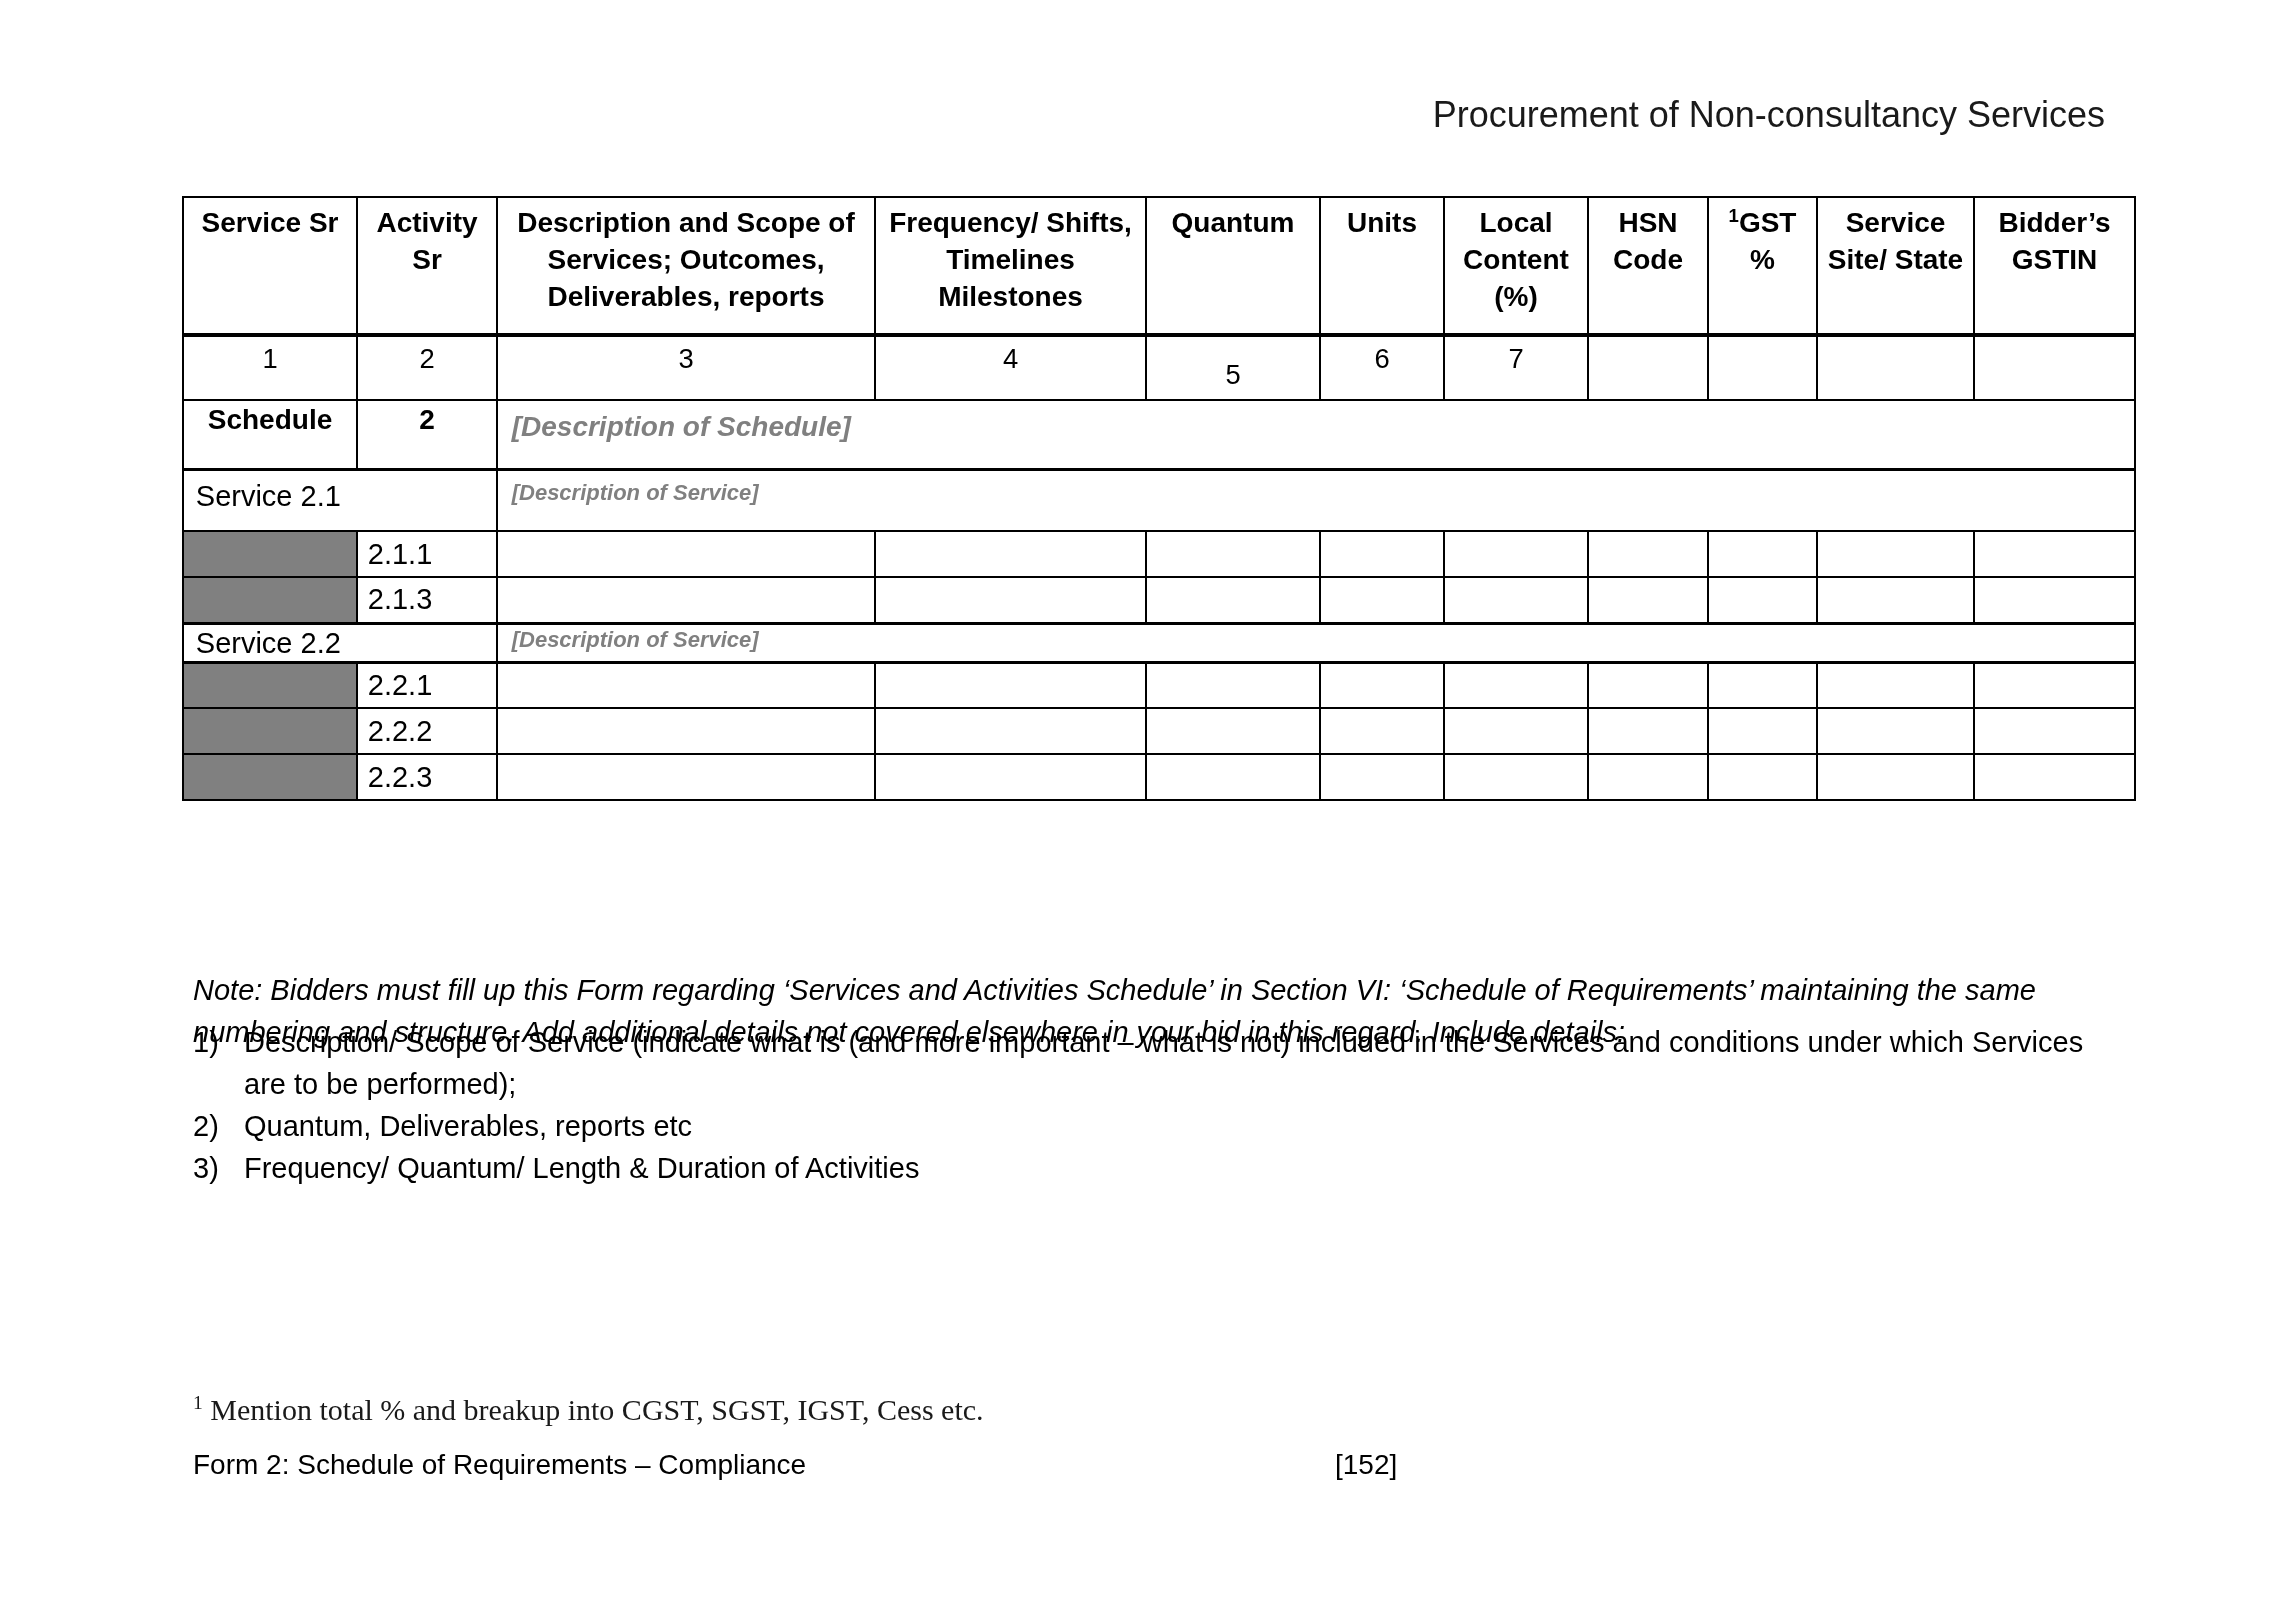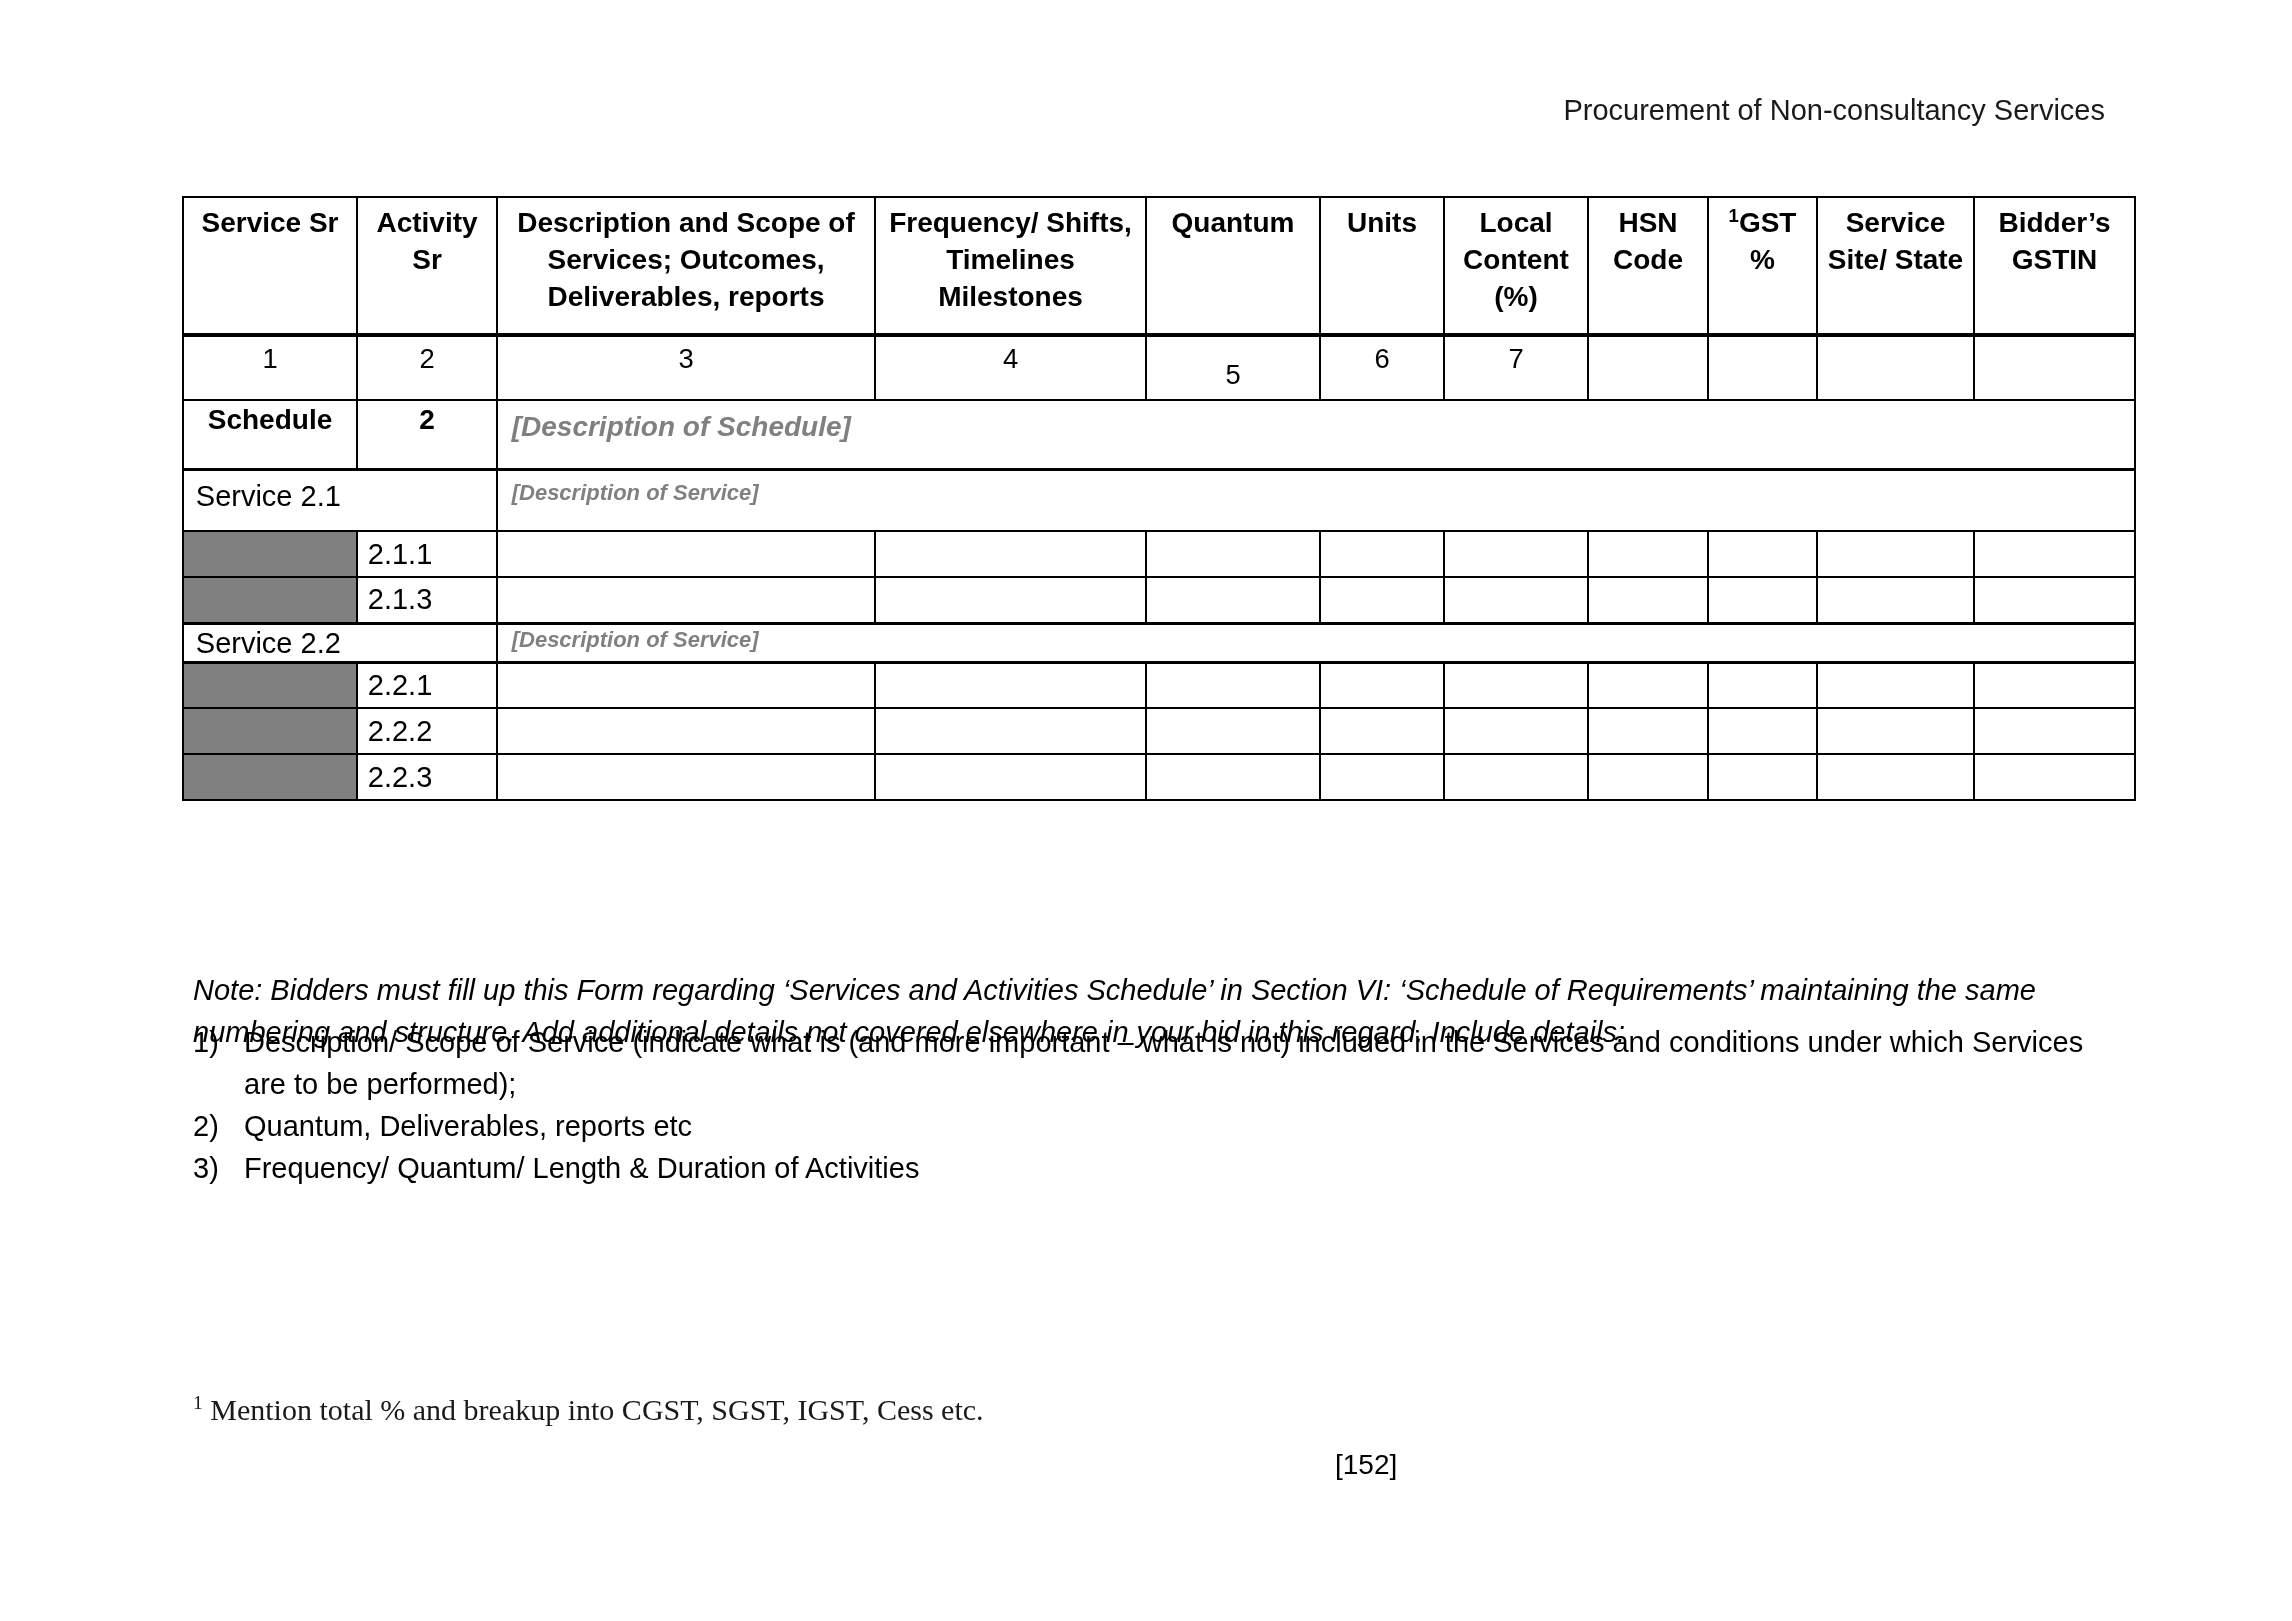--- a/index.html
+++ b/index.html
@@ -16,7 +16,7 @@
     position: absolute;
     top: 94px;
     right: 188px;
-    font-size: 29px;
+    font-size: 36px;
     color: #1a1a1a;
   }
 

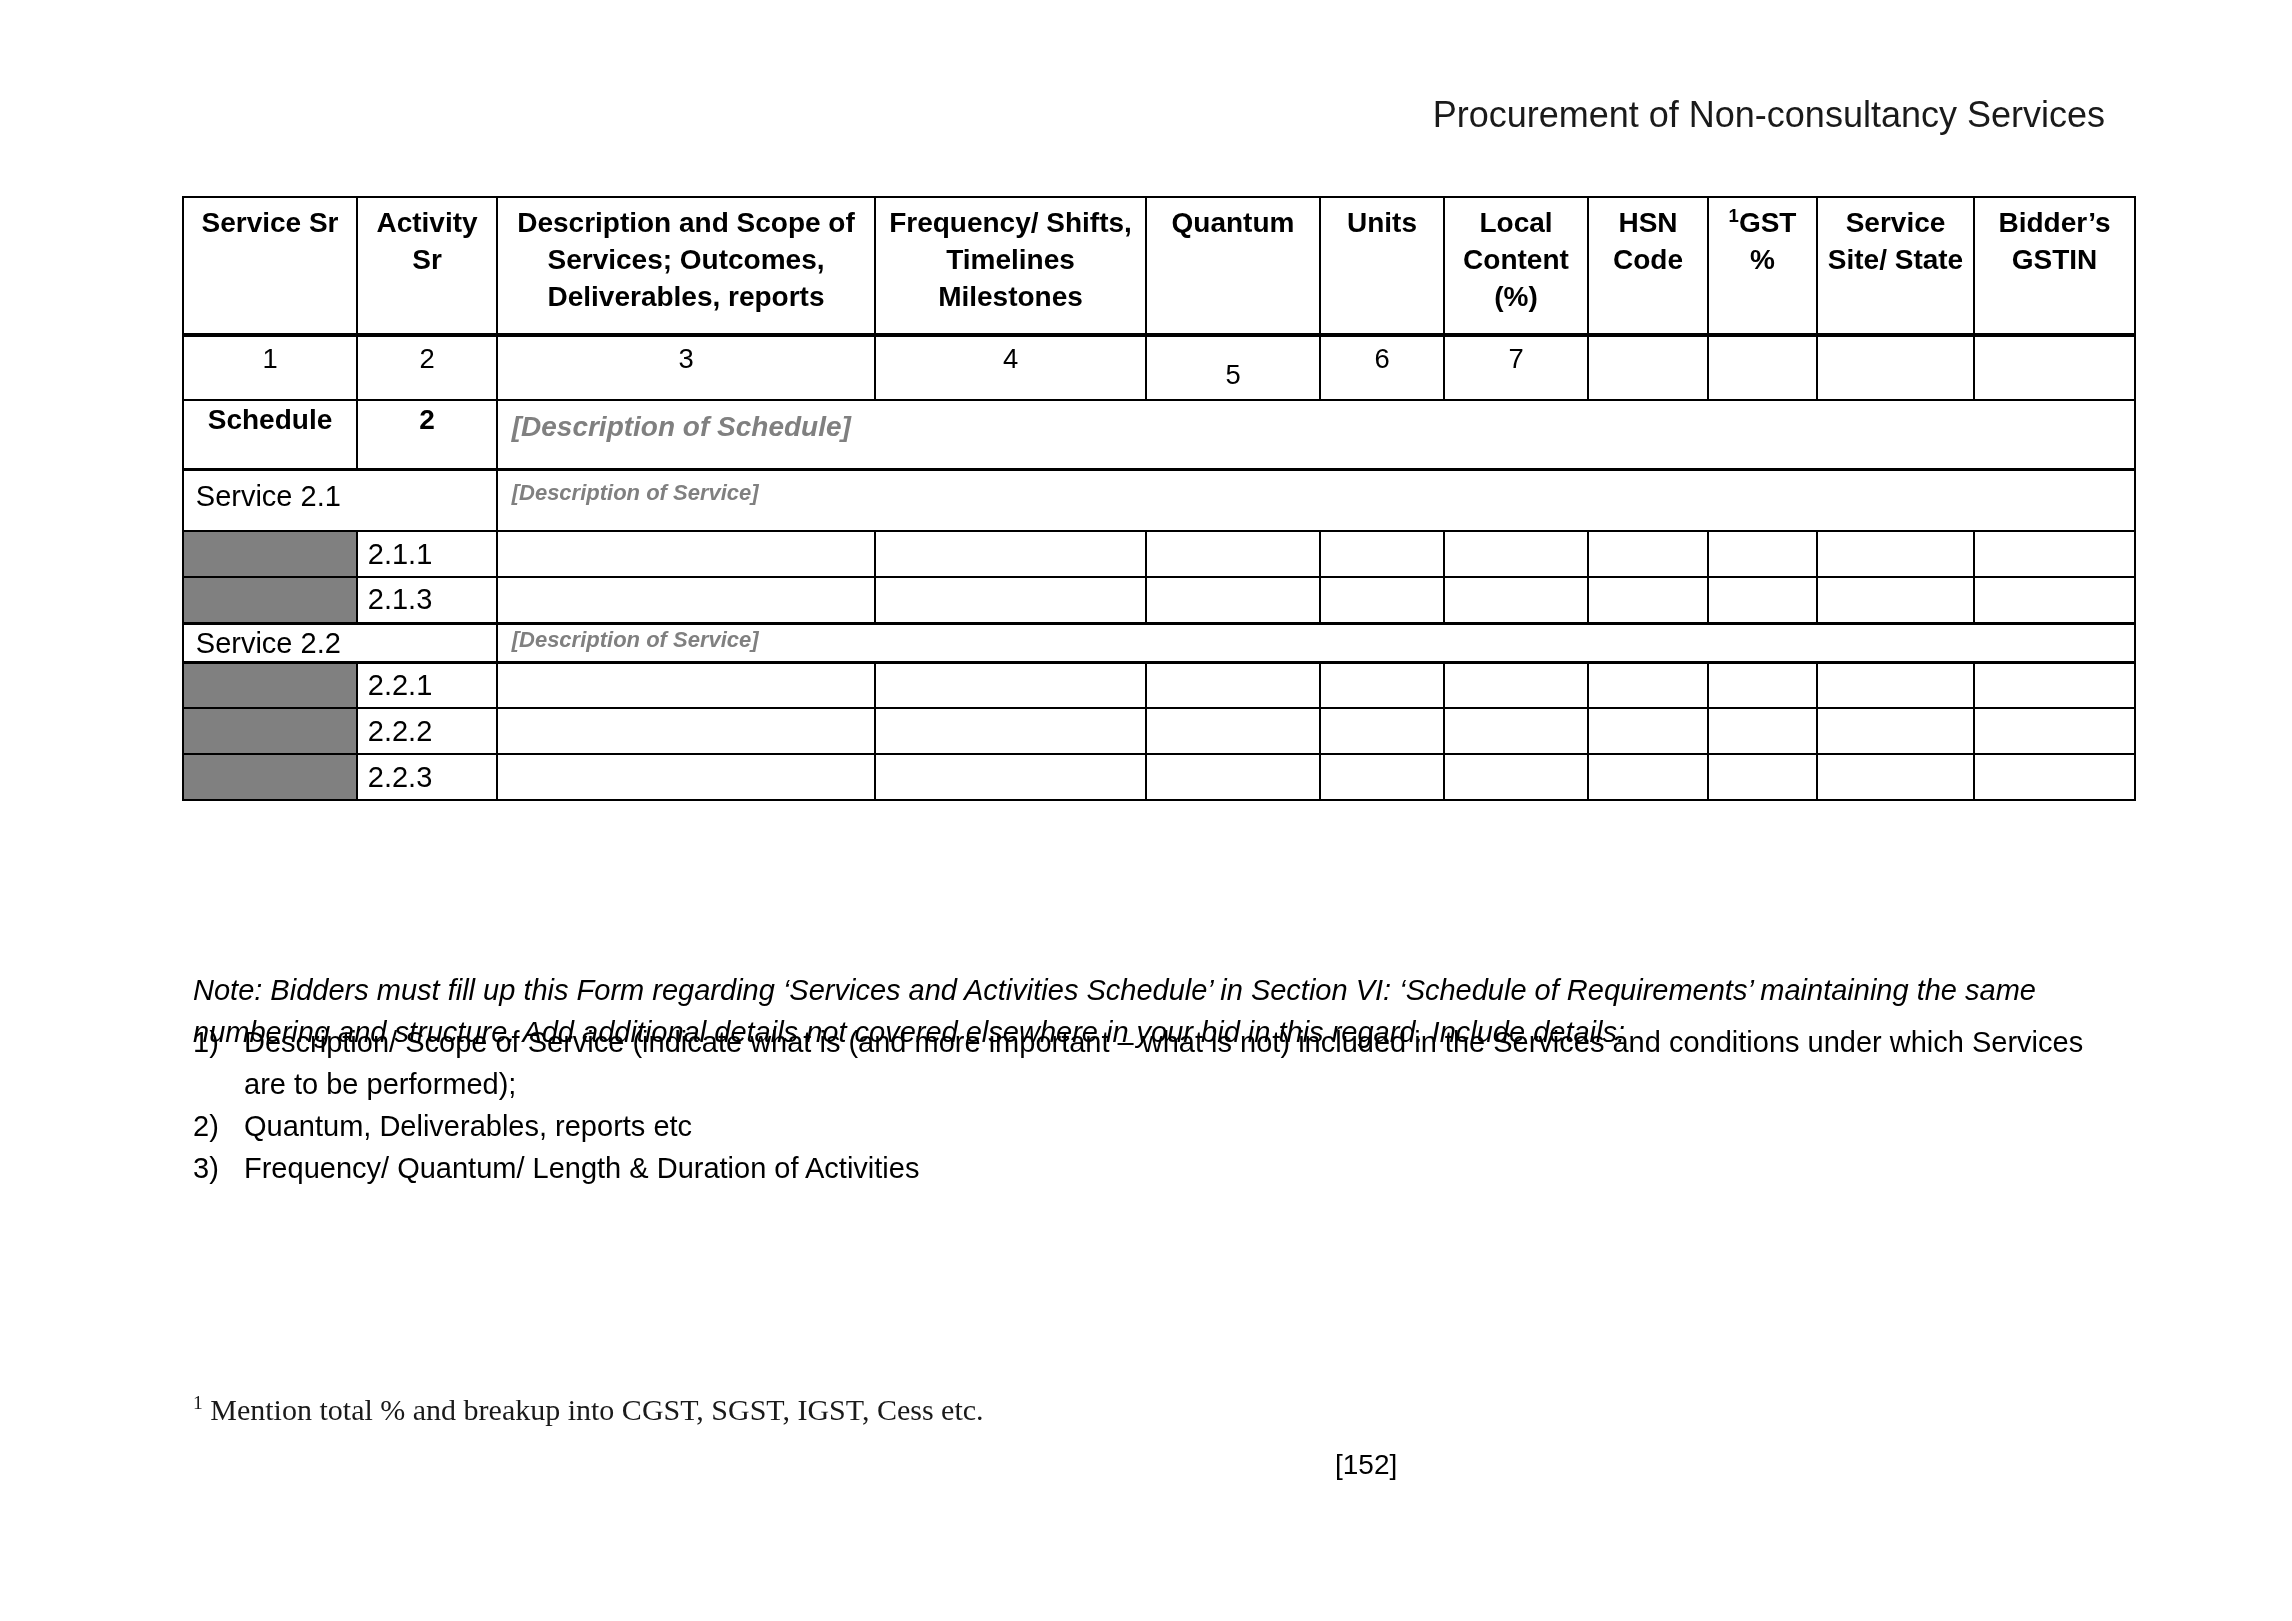--- a/index.html
+++ b/index.html
@@ -277,6 +277,7 @@
 
   <div class="footnote"><sup>1</sup><span> Mention total % and breakup into CGST, SGST, IGST, Cess etc.</span></div>
 
+  <div class="footer-left">Form 2: Schedule of Requirements – Compliance</div>
   <div class="footer-page">[152]</div>
 
 </div>

